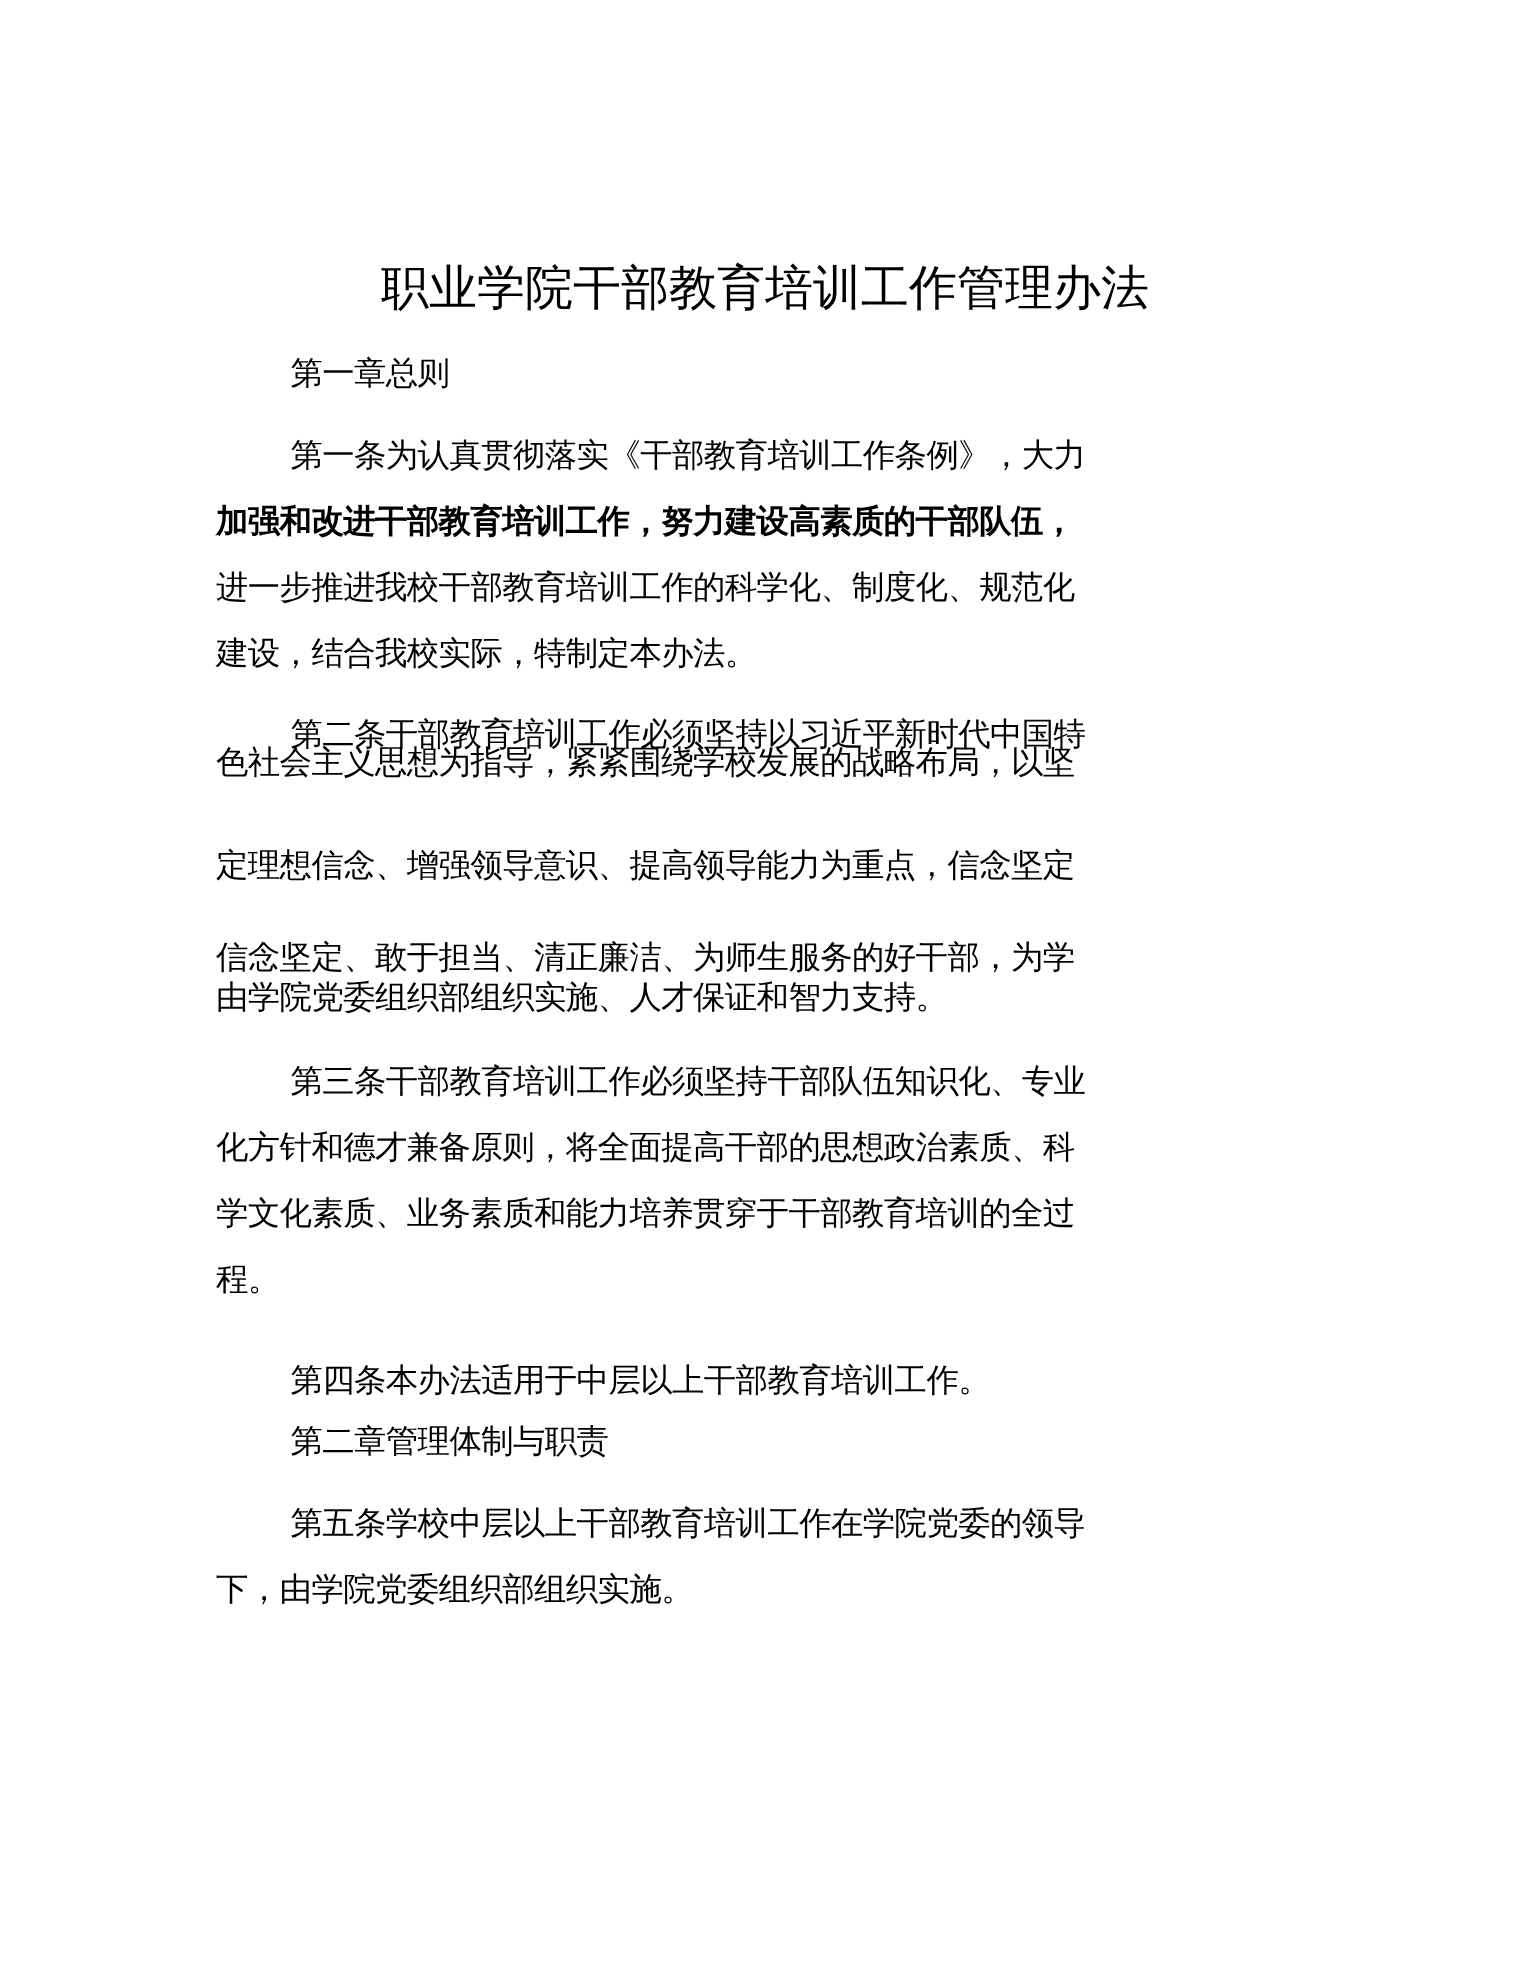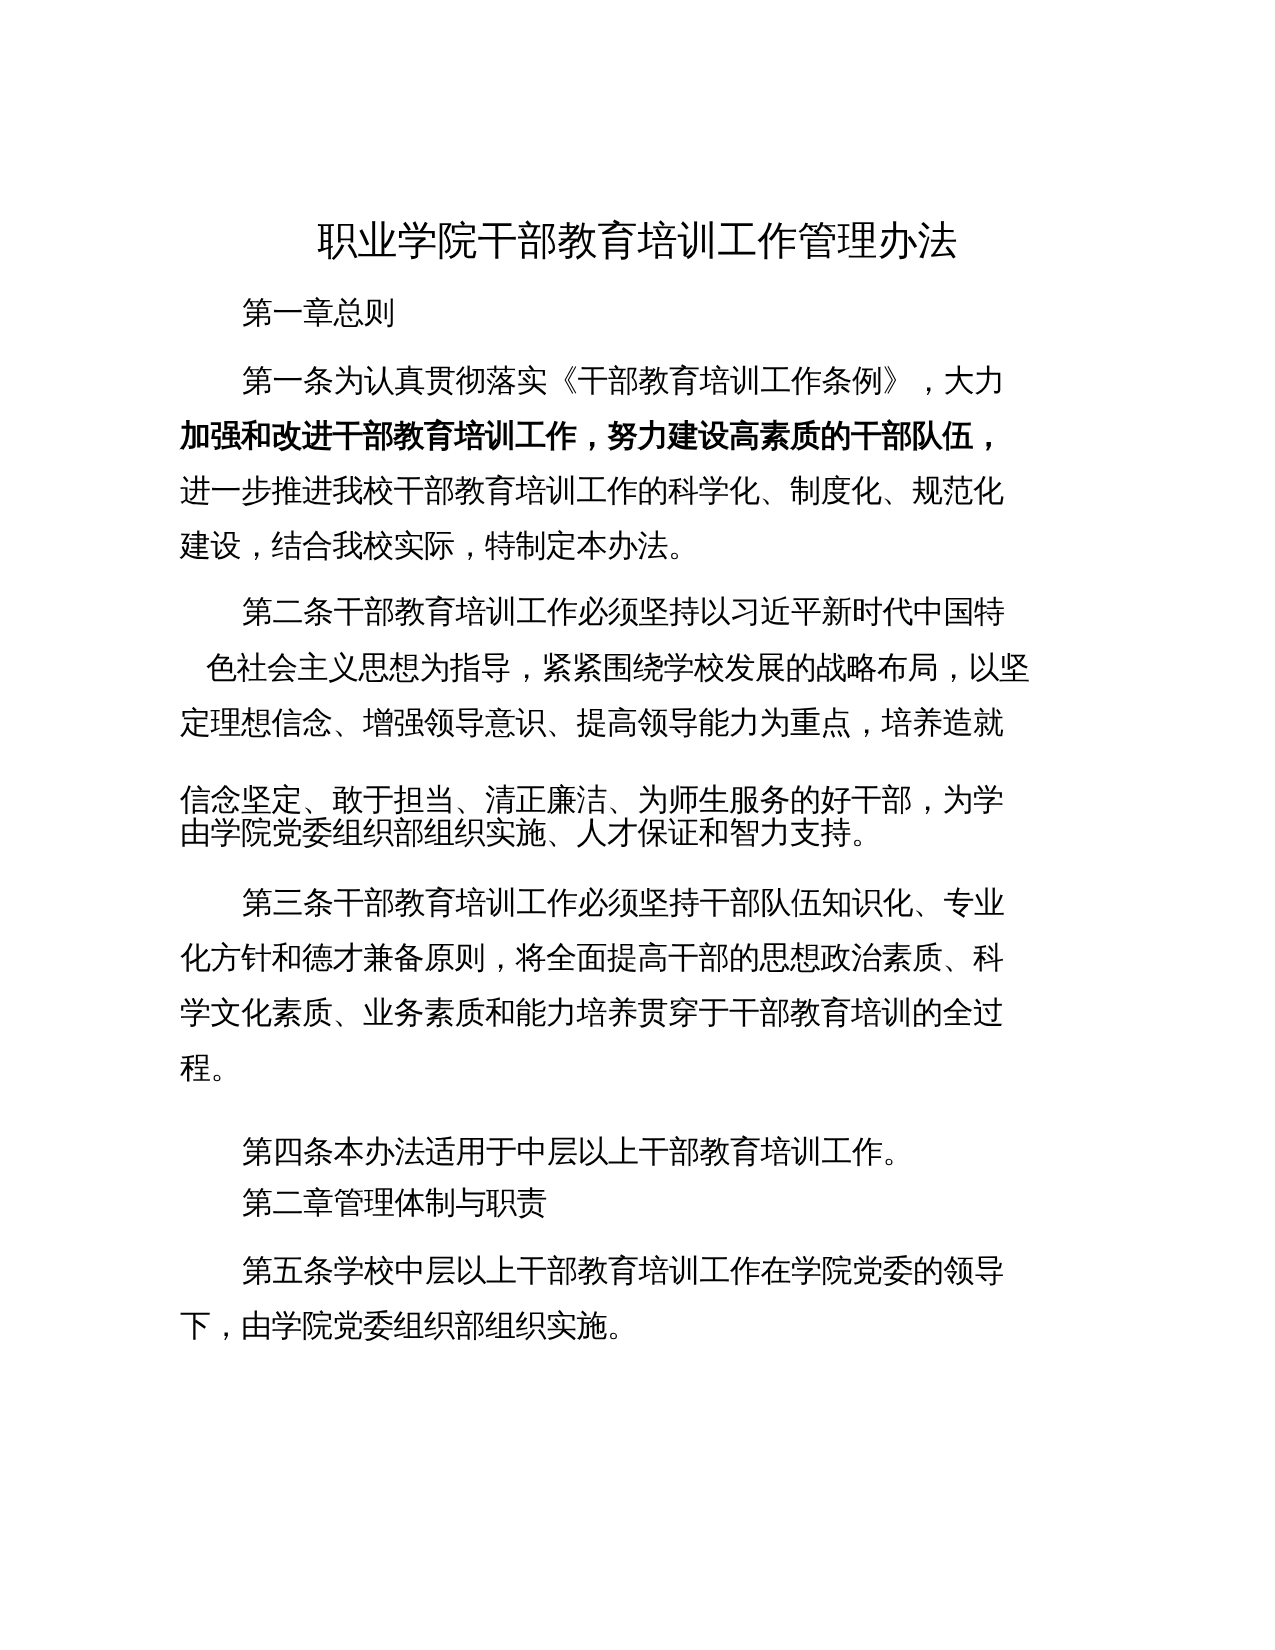--- a/index.html
+++ b/index.html
@@ -37,7 +37,7 @@
     .line {
       position: absolute;
       left: 180px;
-      font-size: 31px;
+      font-size: 27px;
       line-height: 44px;
       white-space: nowrap;
       letter-spacing: -0.5px;

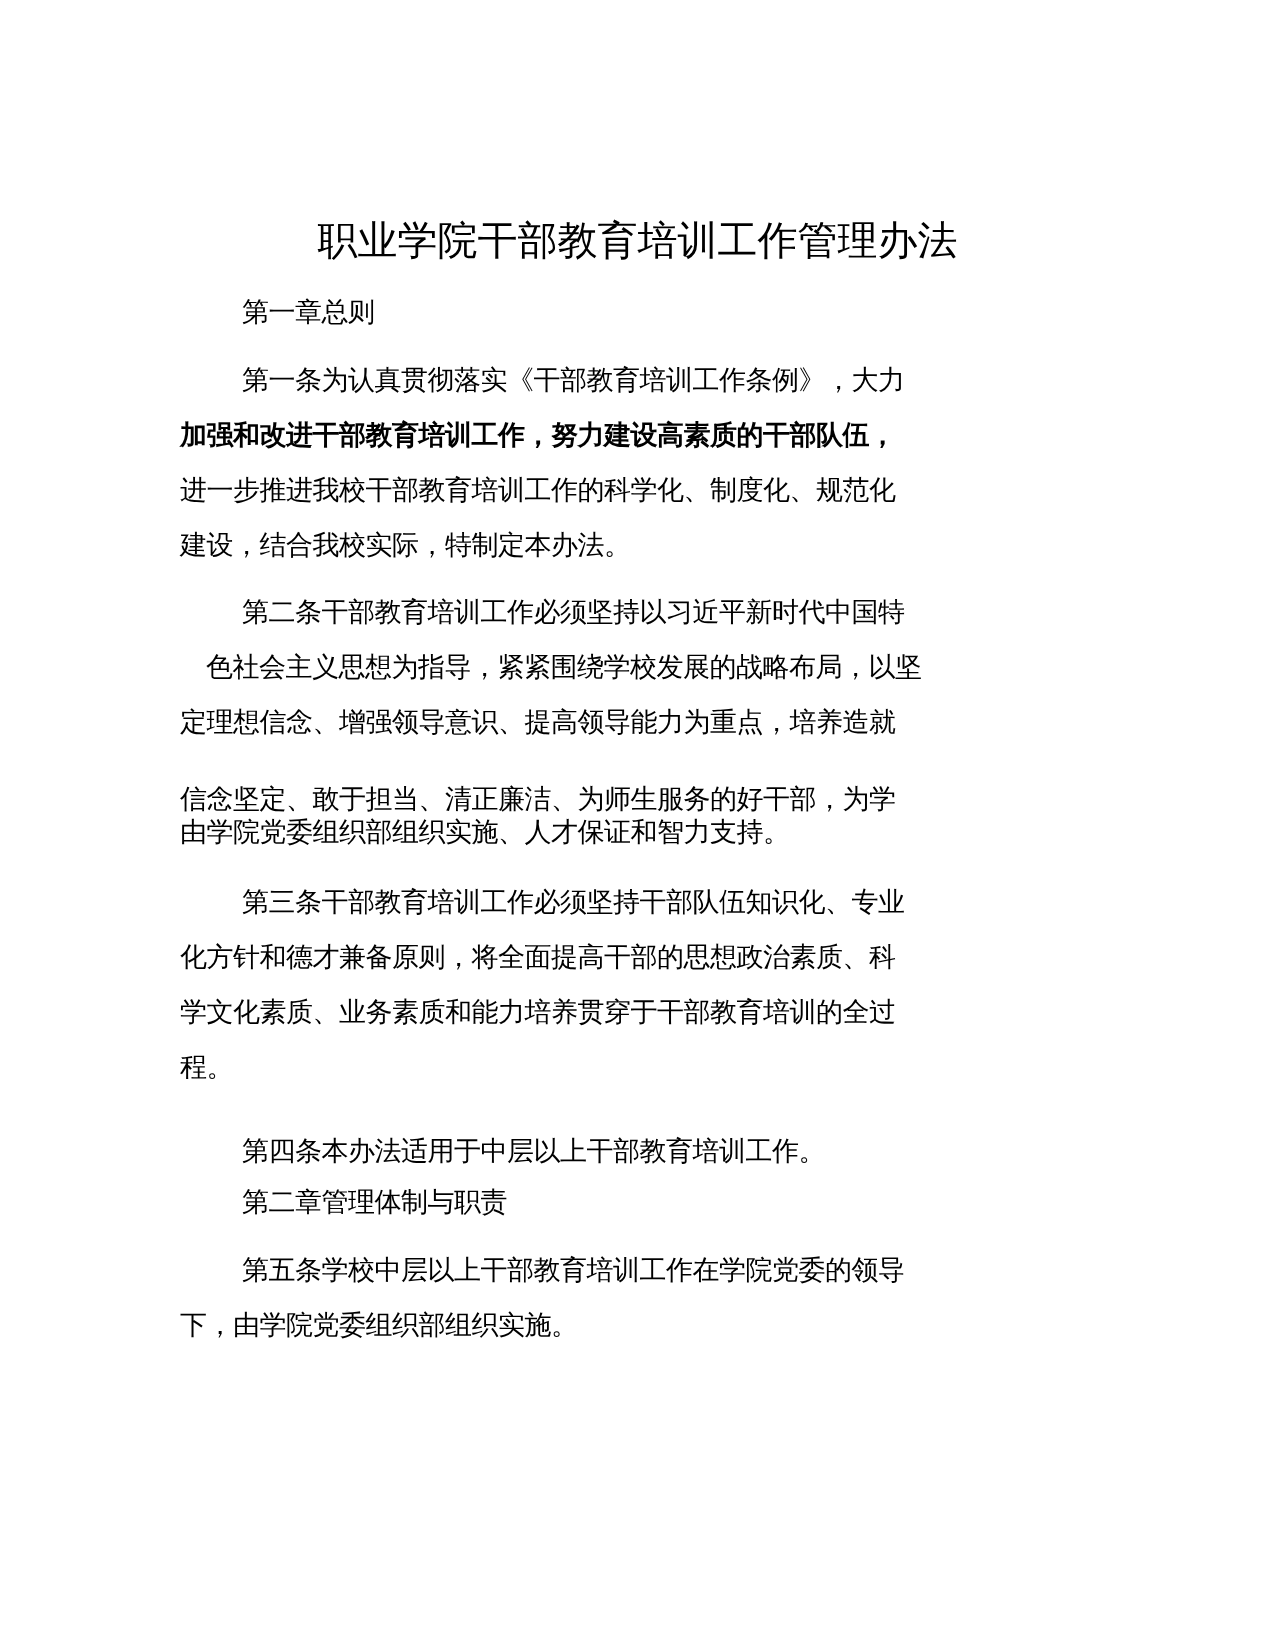--- a/index.html
+++ b/index.html
@@ -58,7 +58,7 @@
     <div class="line" style="top: 468px;">进一步推进我校干部教育培训工作的科学化、制度化、规范化</div>
     <div class="line" style="top: 523px;">建设，结合我校实际，特制定本办法。</div>
     <div class="line indent" style="top: 590px; font-family: Liberation Serif, serif;">第二条干部教育培训工作必须坚持以习近平新时代中国特</div>
-    <div class="line" style="top: 645px; margin-left: 26px;">色社会主义思想为指导，紧紧围绕学校发展的战略布局，以坚</div>
+    <div class="line" style="top: 614px;">色社会主义思想为指导，紧紧围绕学校发展的战略布局，以坚</div>
     <div class="line" style="top: 700px;">定理想信念、增强领导意识、提高领导能力为重点，培养造就</div>
     <div class="line" style="top: 777px;">信念坚定、敢于担当、清正廉洁、为师生服务的好干部，为学</div>
     <div class="line" style="top: 810px;">由学院党委组织部组织实施、人才保证和智力支持。</div>

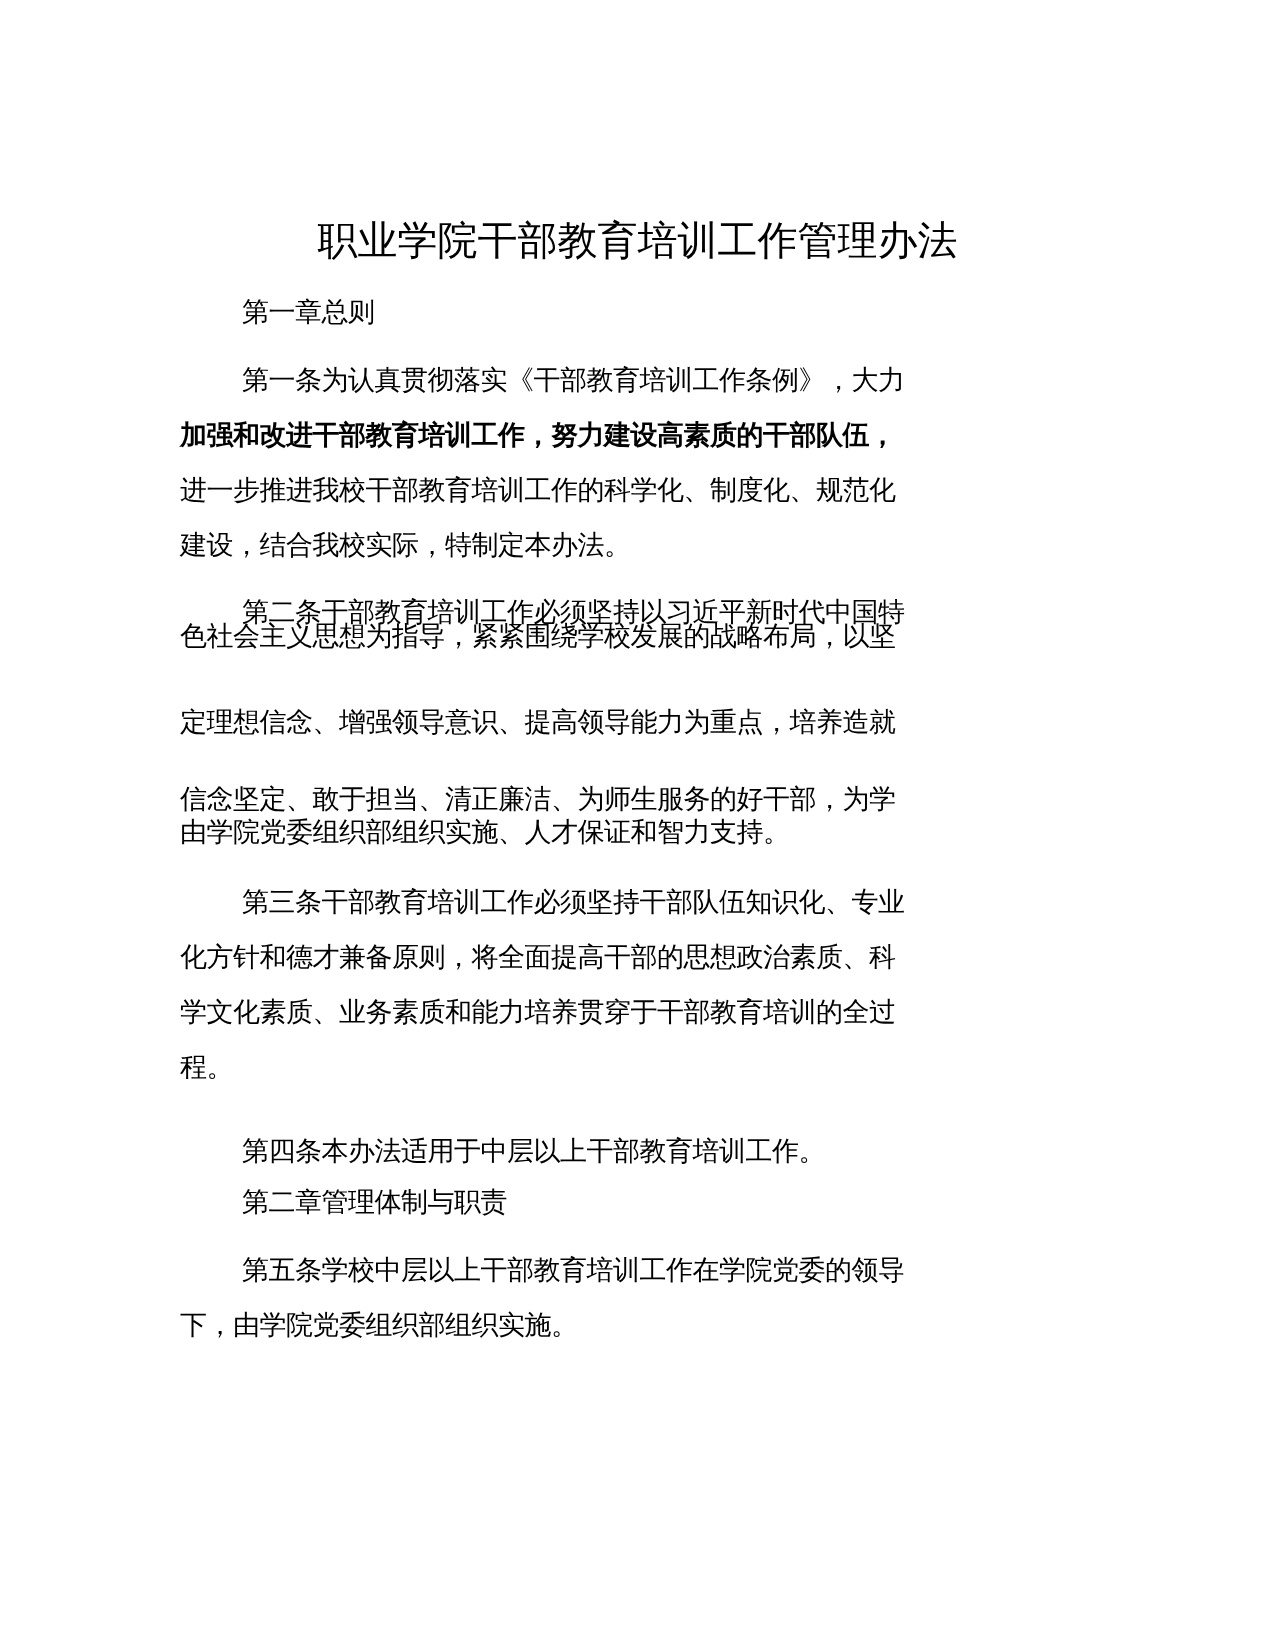--- a/index.html
+++ b/index.html
@@ -59,7 +59,7 @@
     <div class="line" style="top: 523px;">建设，结合我校实际，特制定本办法。</div>
     <div class="line indent" style="top: 590px; font-family: Liberation Serif, serif;">第二条干部教育培训工作必须坚持以习近平新时代中国特</div>
     <div class="line" style="top: 614px;">色社会主义思想为指导，紧紧围绕学校发展的战略布局，以坚</div>
-    <div class="line" style="top: 700px;">定理想信念、增强领导意识、提高领导能力为重点，培养造就</div>
+    <div class="line" style="top: 700px;">定理想信念、增强领导意识、提高领导能力为重点，信念坚定</div>
     <div class="line" style="top: 777px;">信念坚定、敢于担当、清正廉洁、为师生服务的好干部，为学</div>
     <div class="line" style="top: 810px;">由学院党委组织部组织实施、人才保证和智力支持。</div>
     <div class="line indent" style="top: 880px;">第三条干部教育培训工作必须坚持干部队伍知识化、专业</div>

